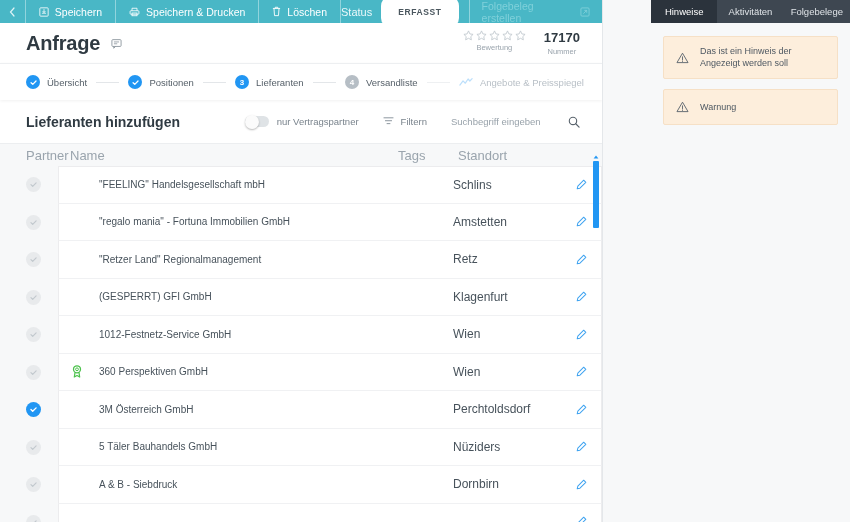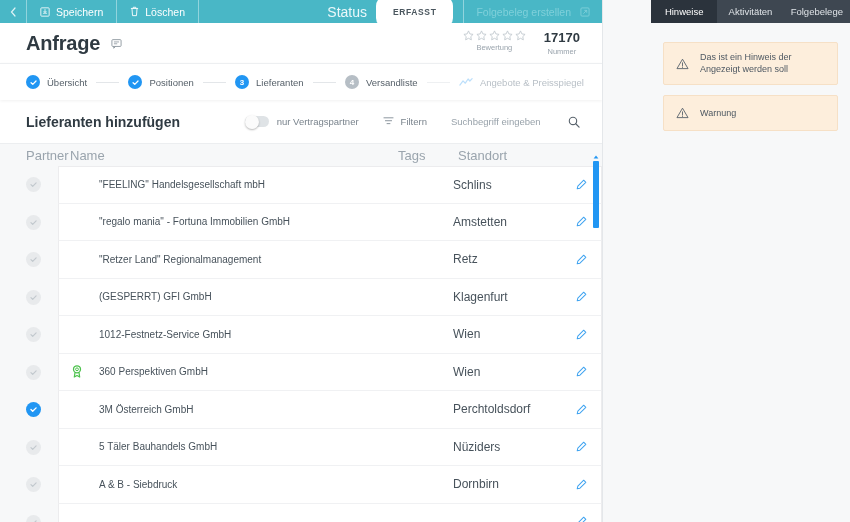--- a/index.html
+++ b/index.html
@@ -246,6 +246,16 @@
         <span>Speichern</span>
       </div>
 
+      <div class="ab-btn">
+        <span class="ico">
+          <svg width="11" height="10" viewBox="0 0 13 12">
+            <path d="M3.5 4.5V1.5h6v3" fill="none" stroke="#fff" stroke-width="1"></path>
+            <rect x="1.2" y="4.5" width="10.6" height="4.2" rx="1" fill="none" stroke="#fff" stroke-width="1"></rect>
+            <rect x="3.5" y="7.2" width="6" height="3.3" fill="none" stroke="#fff" stroke-width="1"></rect>
+          </svg>
+        </span>
+        <span>Speichern &amp; Drucken</span>
+      </div>
 
       <div class="ab-btn">
         <span class="ico">

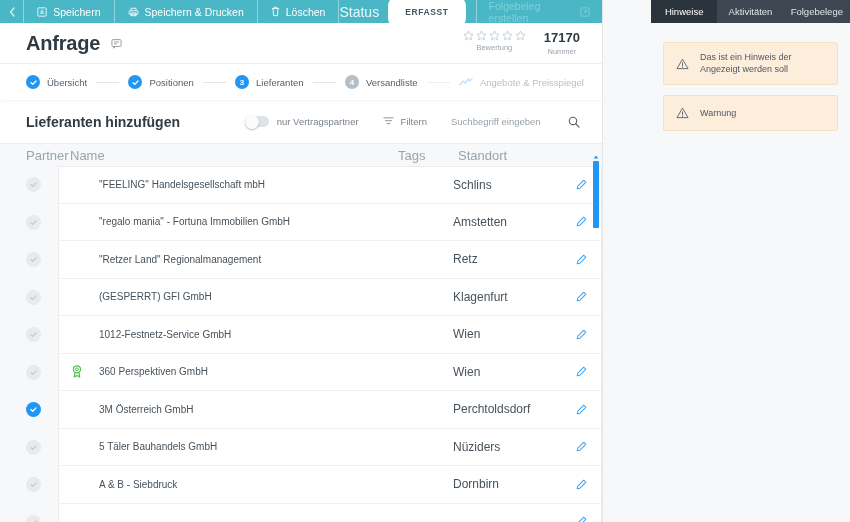--- a/index.html
+++ b/index.html
@@ -45,7 +45,7 @@
     display: flex; align-items: center; gap: 9px;
     padding: 0 10px 0 0;
   }
-  .ab-status .lbl { font-size: 14px; color: #eaf8fa; }
+  .ab-status .lbl { font-size: 11px; color: #eaf8fa; }
   .pill {
     background: #fff; color: #4a565e;
     border-radius: 10px; padding: 11px 17px;

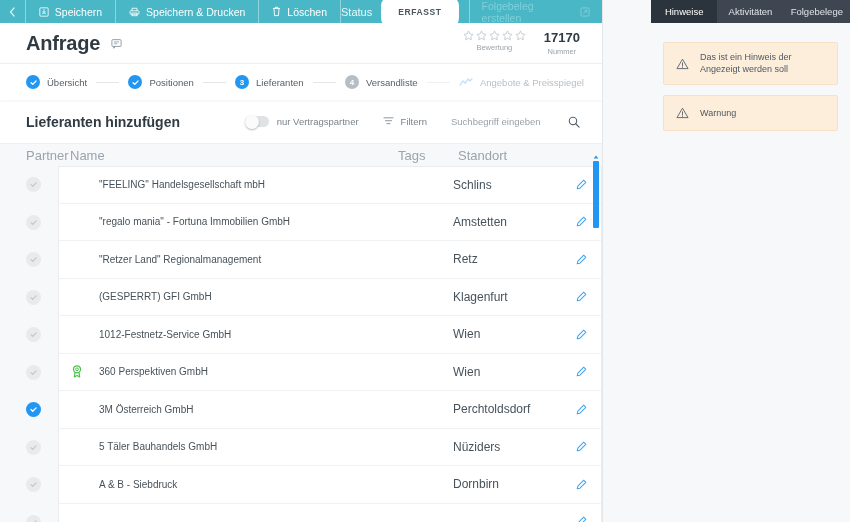--- a/index.html
+++ b/index.html
@@ -211,7 +211,7 @@
     font-size: 9.5px; color: #dfe3e7; cursor: pointer;
   }
   .rtab.active { background: #2b333c; color: #fff; }
-  .ralerts { padding: 13px 12px; display: flex; flex-direction: column; gap: 10px; margin-top: 6px; }
+  .ralerts { padding: 13px 12px; display: flex; flex-direction: column; gap: 10px; }
   .alert {
     background: #fdeedc; border: 1px solid #f6e0c6; border-radius: 2px;
     min-height: 36px;

